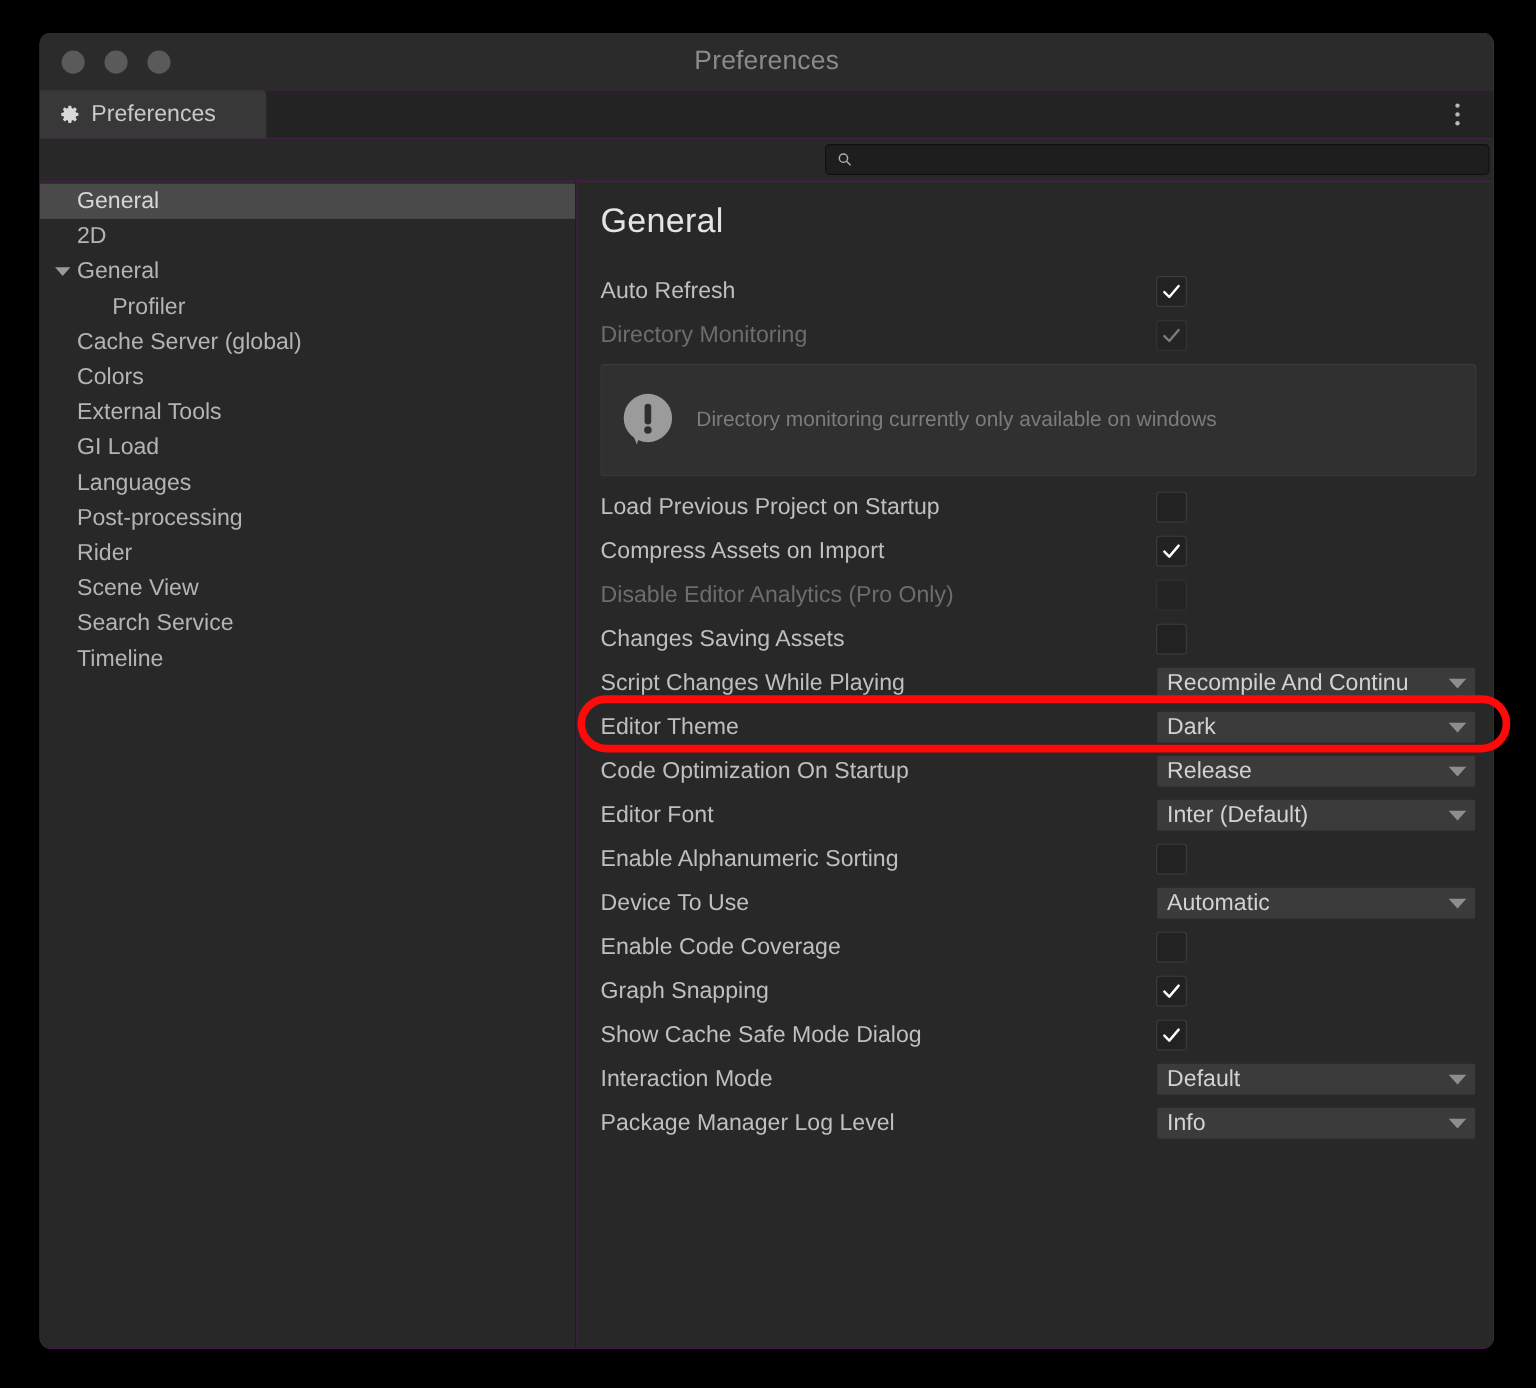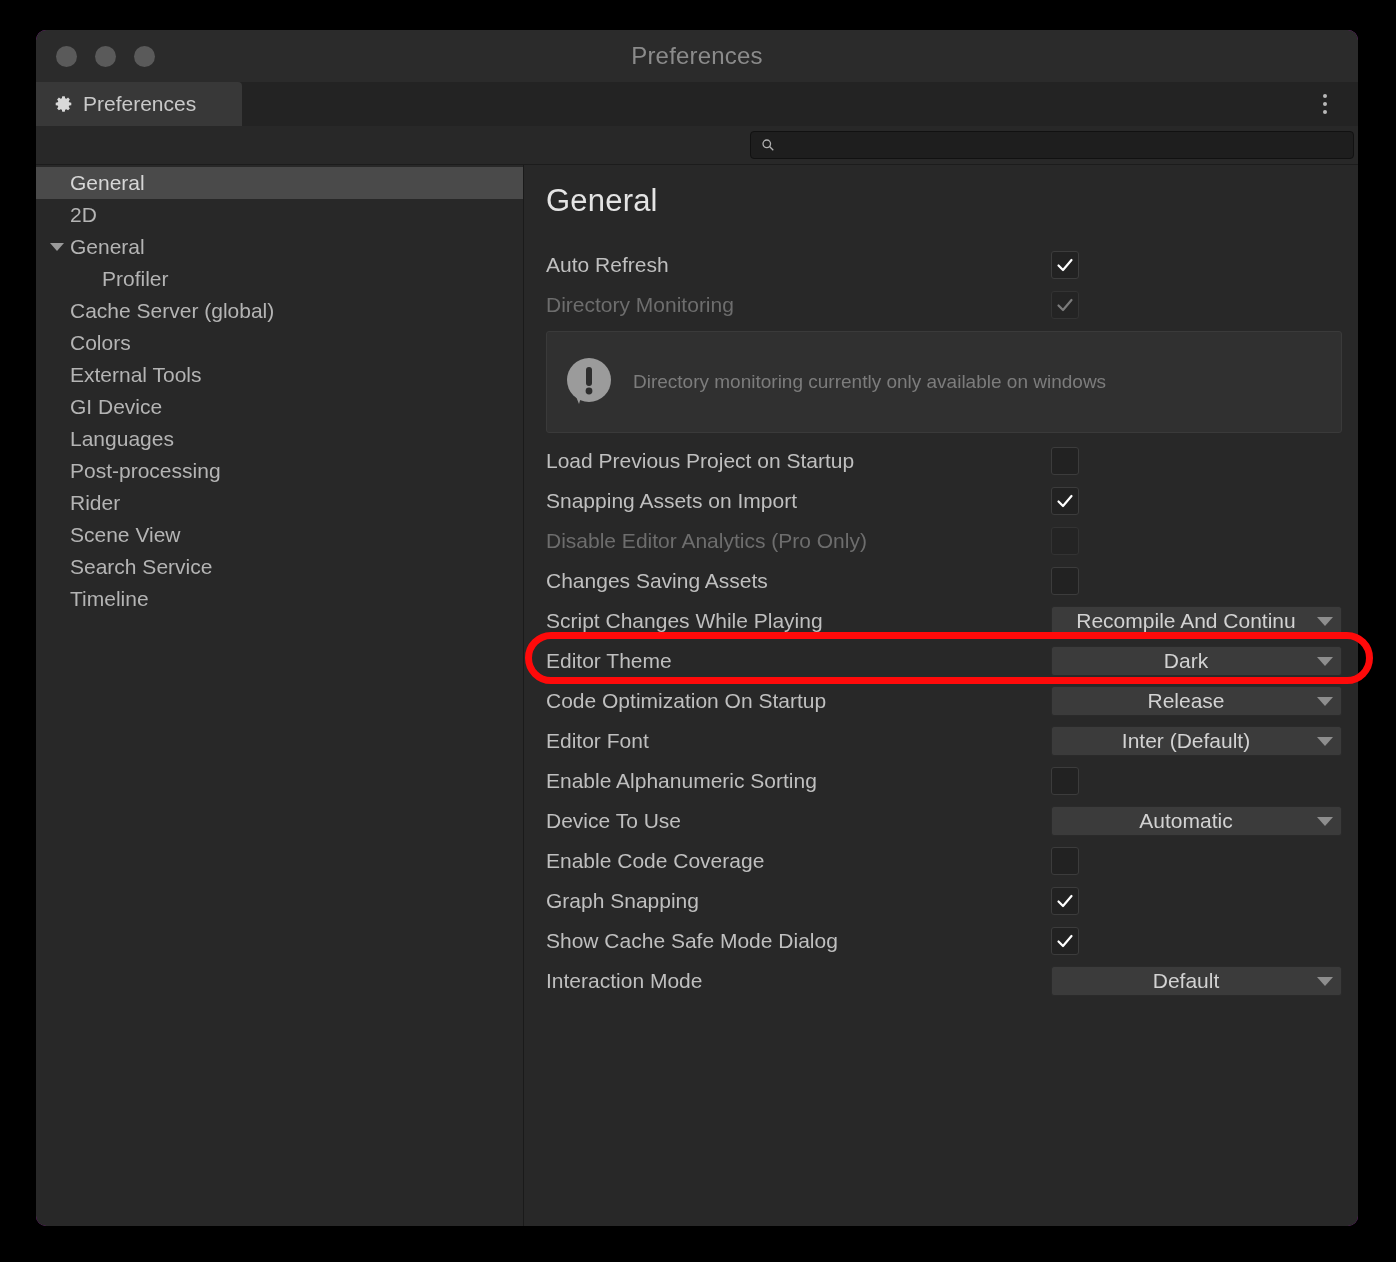--- a/index.html
+++ b/index.html
@@ -352,7 +352,7 @@
           <span>External Tools</span>
         </div>
         <div class="side-item">
-          <span>GI Device</span>
+          <span>GI Load</span>
         </div>
         <div class="side-item">
           <span>Languages</span>

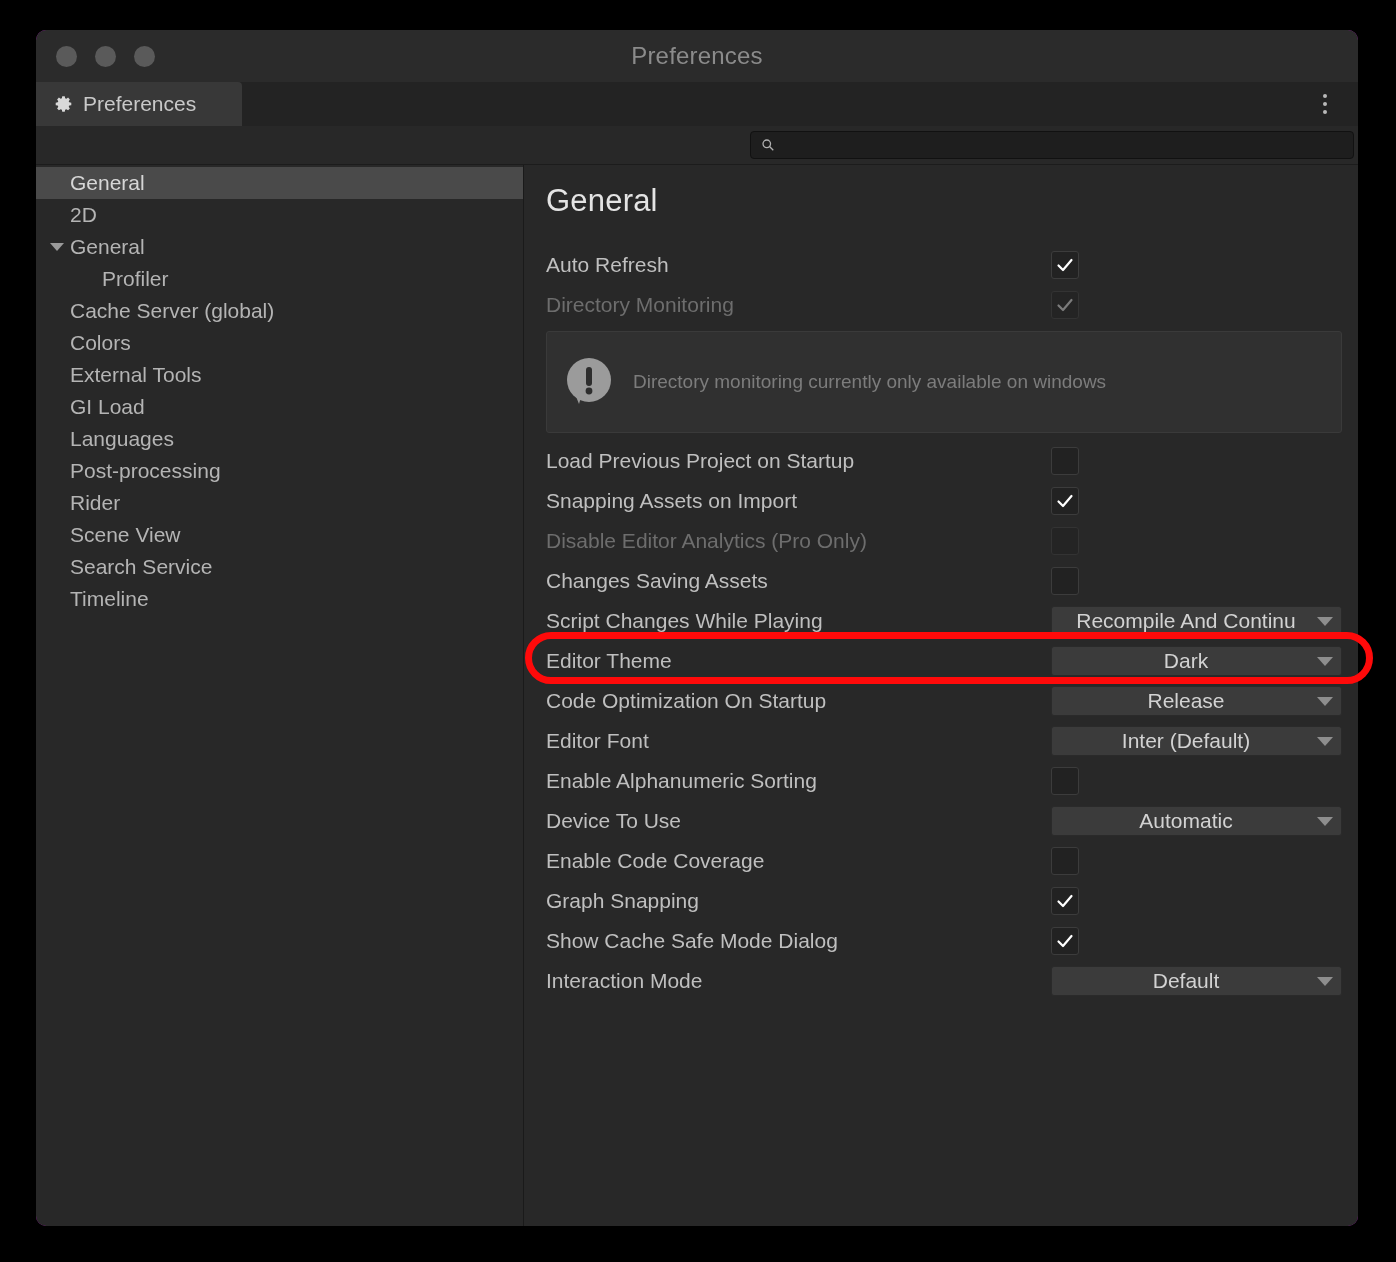--- a/index.html
+++ b/index.html
@@ -407,7 +407,7 @@
             <span class="cbox"></span>
           </div>
           <div class="pref-row">
-            <span class="label">Snapping Assets on Import</span>
+            <span class="label">Compress Assets on Import</span>
             <span class="cbox checked">
               <span class="tick"><svg viewBox="0 0 18 18" width="18" height="18">
                   <path d="M2.5 9.5 L7 14 L15.5 4" fill="none" stroke="#ffffff" stroke-width="2.2" stroke-linecap="round" stroke-linejoin="round"></path>

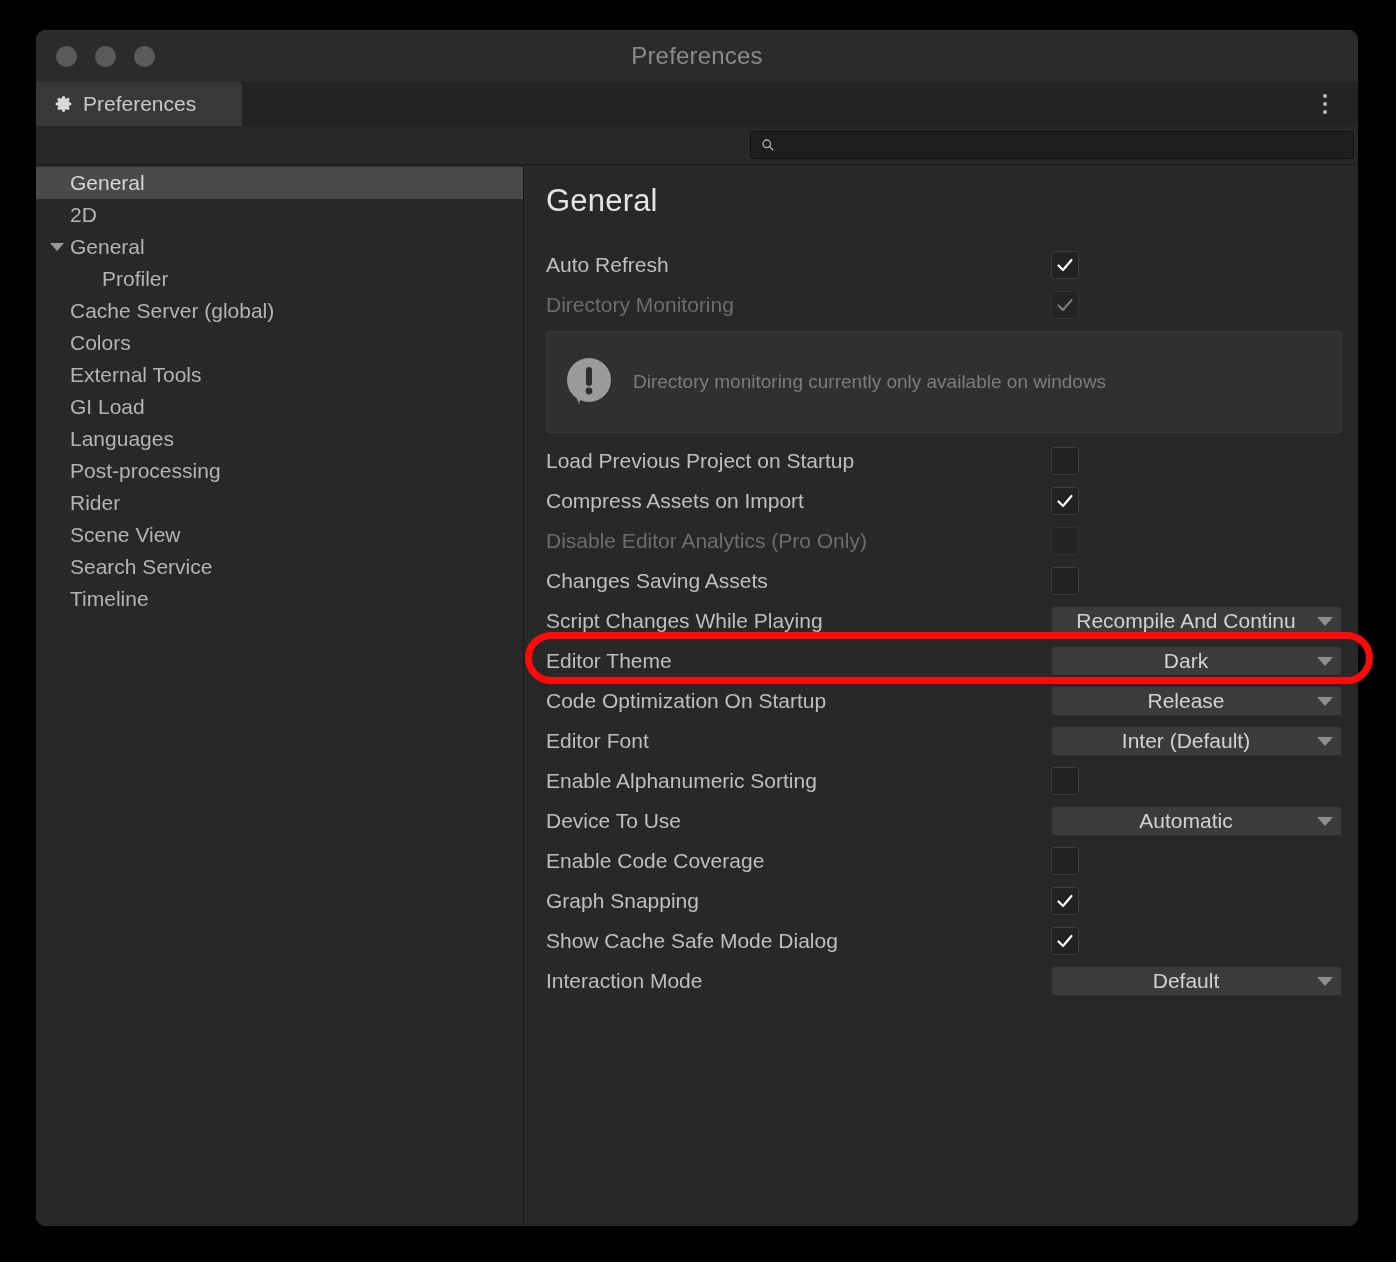--- a/index.html
+++ b/index.html
@@ -232,7 +232,6 @@
     align-items: center;
     padding: 0 8px 0 9px;
     overflow: hidden;
-    text-align: center;
   }
   .ddown .dd-text {
     font-size: 21px;

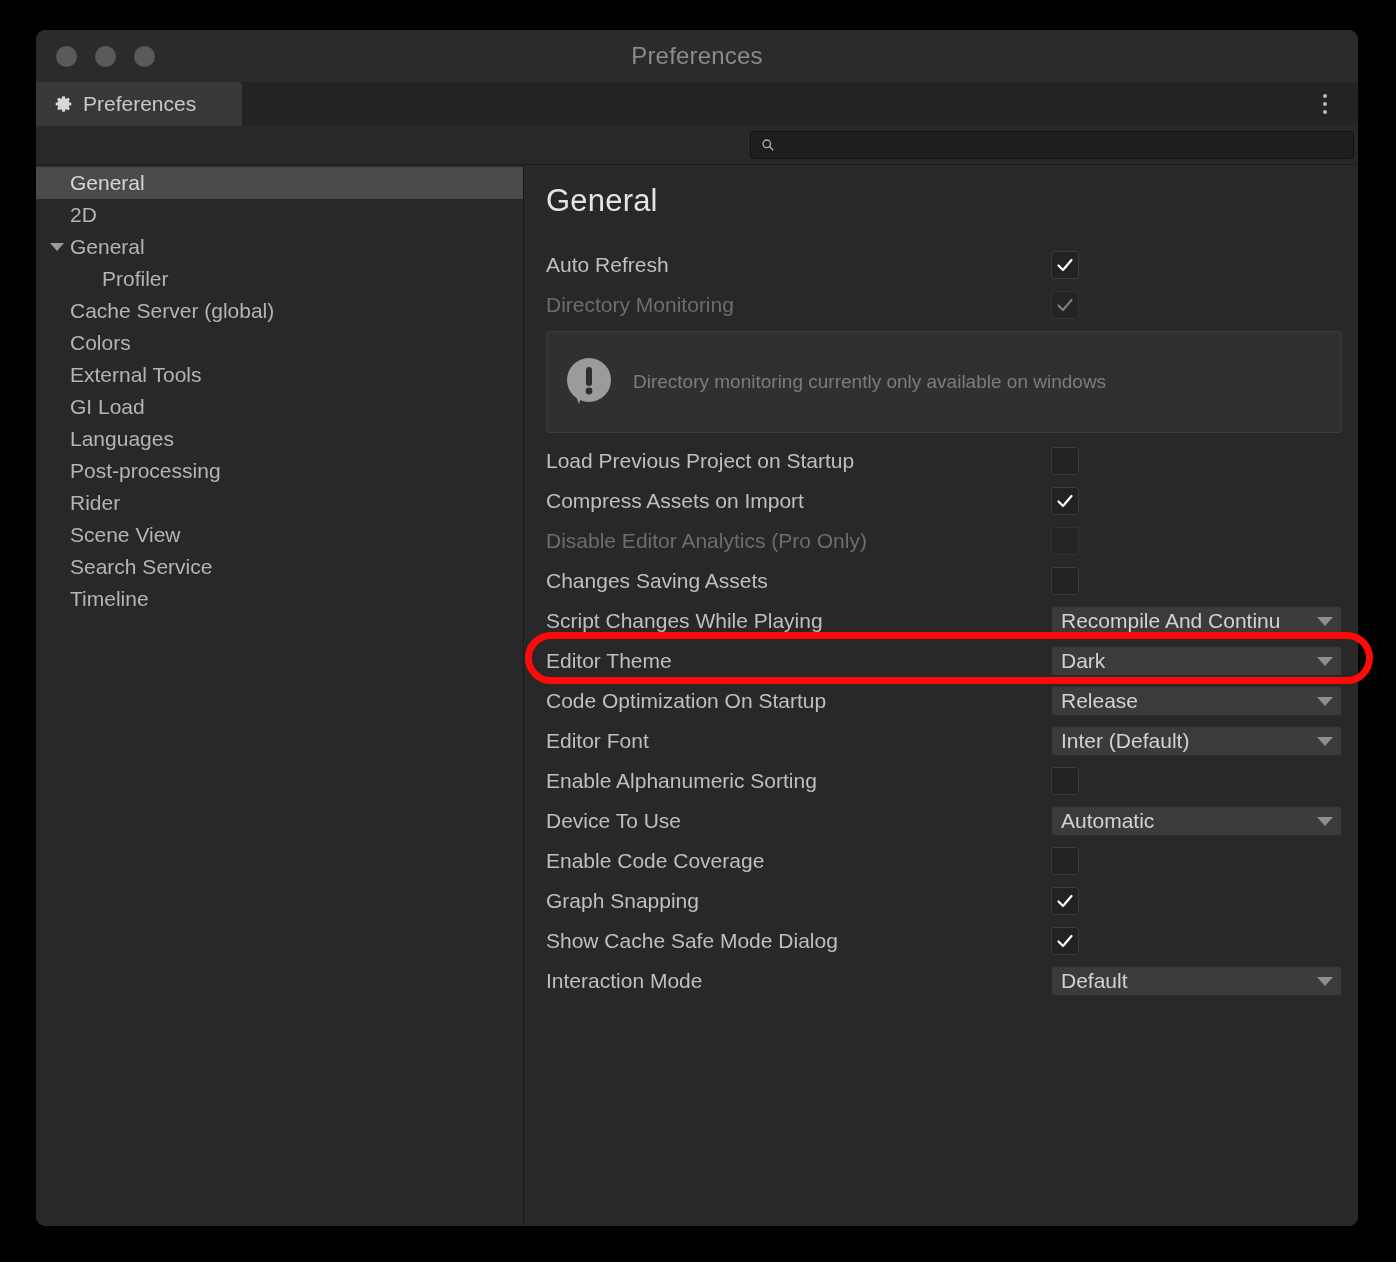--- a/index.html
+++ b/index.html
@@ -487,6 +487,13 @@
               <span class="dd-arrow"></span>
             </span>
           </div>
+          <div class="pref-row">
+            <span class="label">Package Manager Log Level</span>
+            <span class="ddown">
+              <span class="dd-text">Info</span>
+              <span class="dd-arrow"></span>
+            </span>
+          </div>
         </div>
     </div>
 

